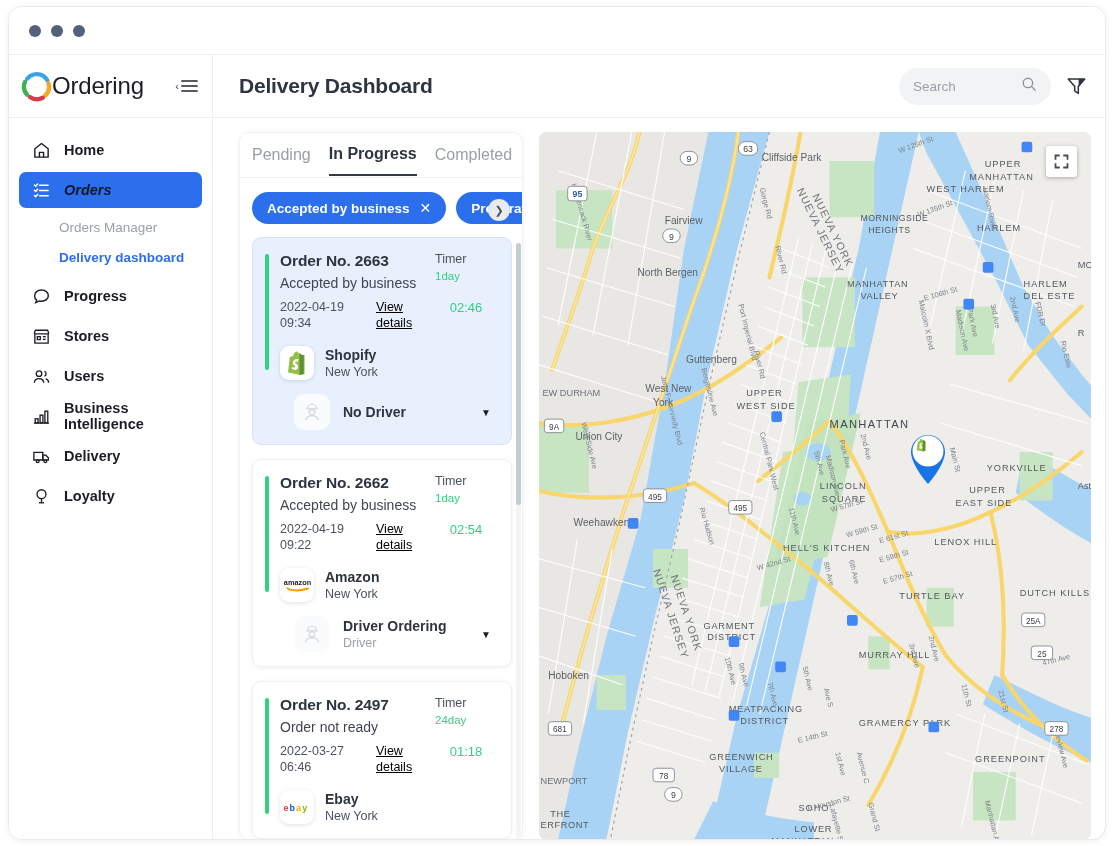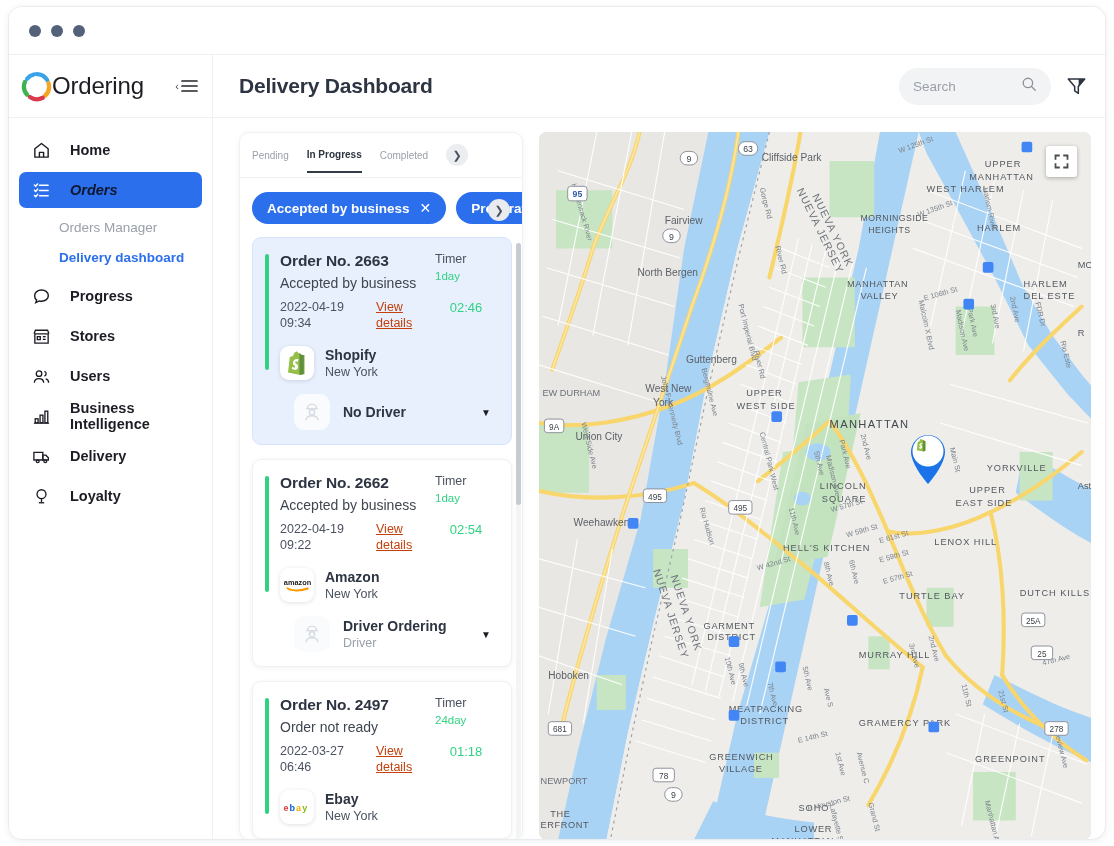--- a/index.html
+++ b/index.html
@@ -58,7 +58,7 @@
 
   .nav { padding: 14px 10px 0 10px; }
   .nav-item {
-    display: flex; align-items: center; gap: 19px;
+    display: flex; align-items: center; gap: 13px;
     height: 36px; padding: 0 12px; margin-bottom: 4px;
     border-radius: 7px; cursor: pointer;
     font-size: 14.5px; color: #1c1c24; font-weight: 700;

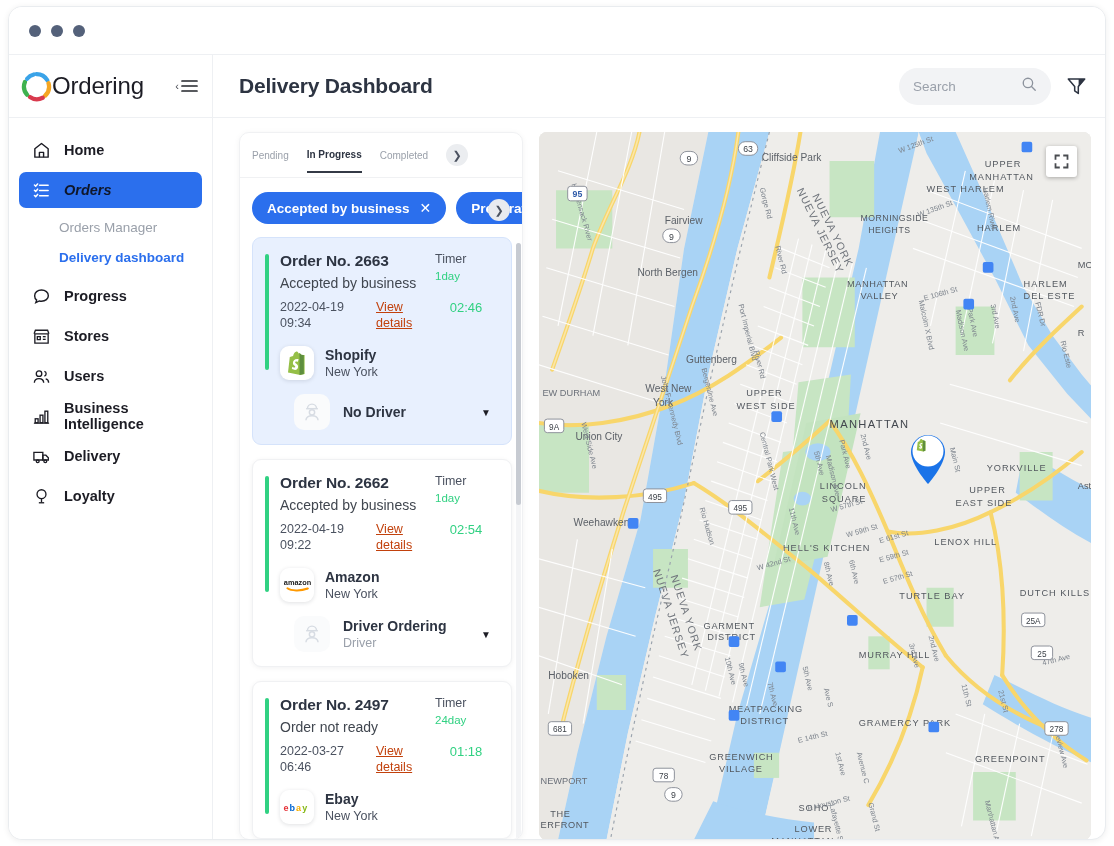--- a/index.html
+++ b/index.html
@@ -107,7 +107,7 @@
     position: relative;
   }
   .tab {
-    font-size: 10px; color: #9aa0aa; padding-bottom: 11px; cursor: pointer;
+    font-size: 16px; color: #9aa0aa; padding-bottom: 11px; cursor: pointer;
     white-space: nowrap;
   }
   .tab.active { color: #2d3442; font-weight: 700; border-bottom: 2.5px solid #343a46; }

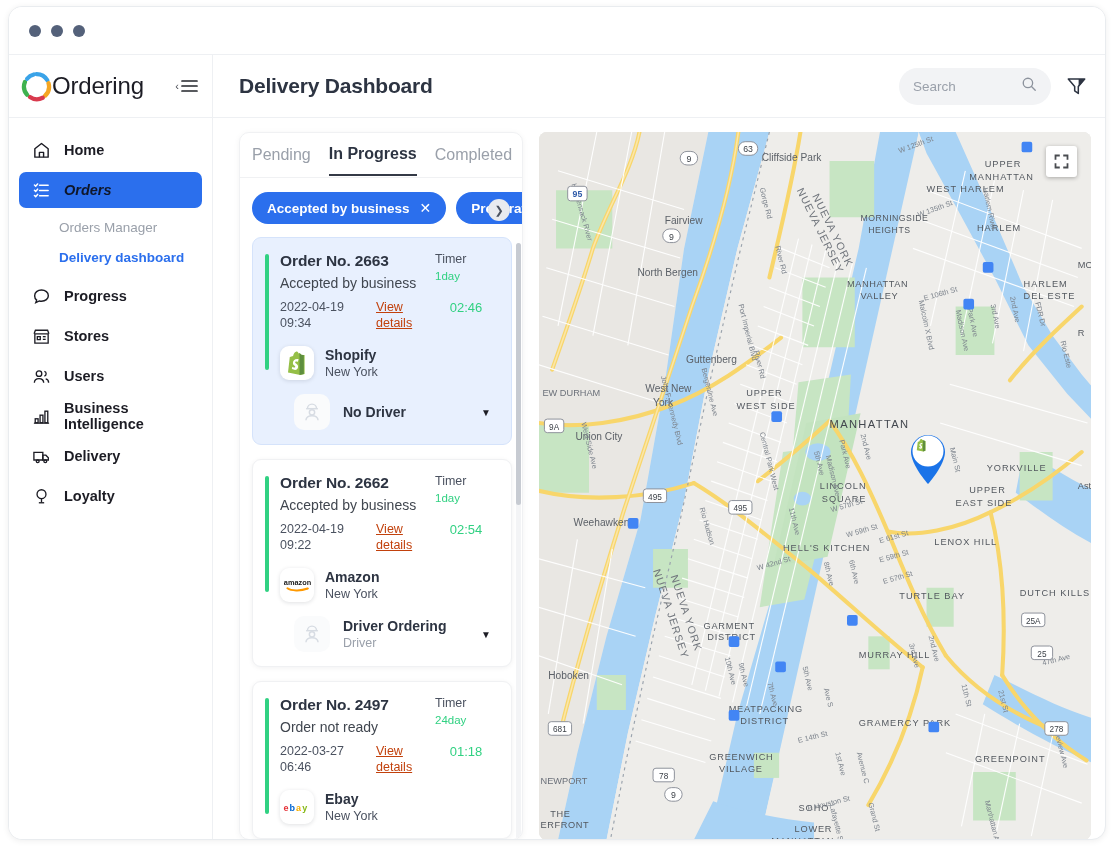--- a/index.html
+++ b/index.html
@@ -160,7 +160,7 @@
   .order-meta { display: flex; margin-top: 8px; gap: 10px; }
   .order-dt { font-size: 12.5px; color: #4b5260; line-height: 1.28; width: 86px; flex: 0 0 86px; }
   .view-details {
-    font-size: 12.5px; color: #c2410c; text-decoration: underline;
+    font-size: 12.5px; color: #000000; text-decoration: underline;
     line-height: 1.28; cursor: pointer; width: 46px;
   }
   .timer-box { width: 62px; flex: 0 0 62px; text-align: left; }

